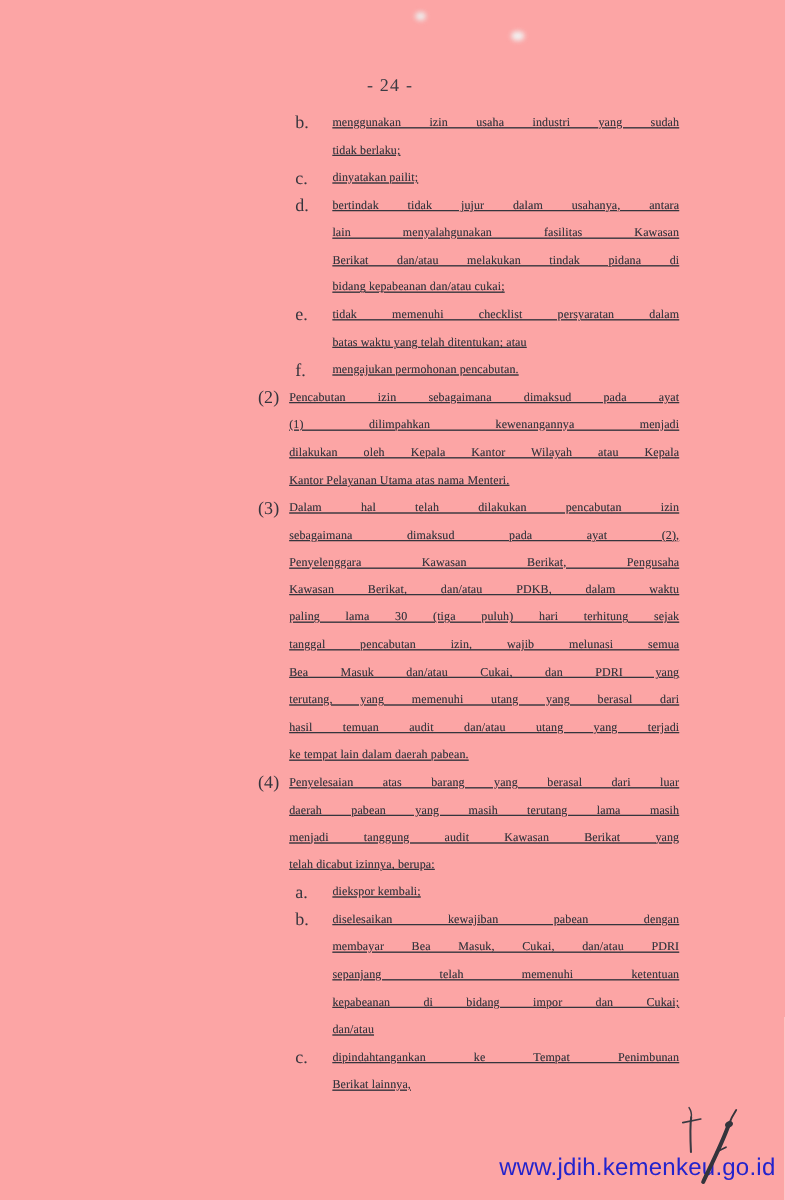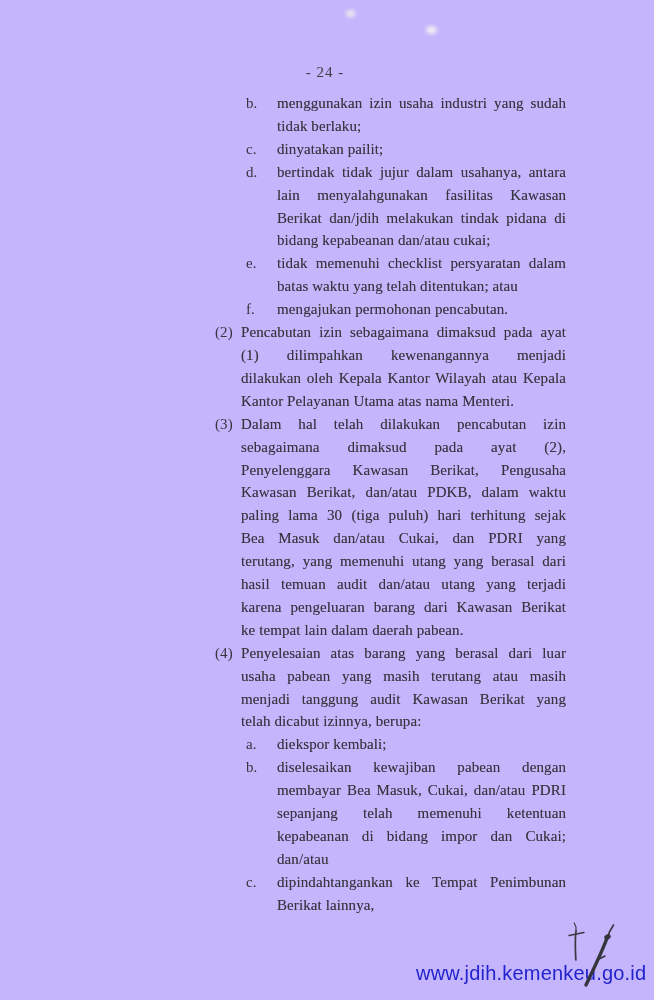--- a/index.html
+++ b/index.html
@@ -11,7 +11,7 @@
     position: relative;
     width: 654px;
     height: 1000px;
-    background: #c4b5fd;
+    background: #fca5a5;
     overflow: hidden;
     font-family: "Liberation Serif", "DejaVu Serif", serif;
     color: #35353d;

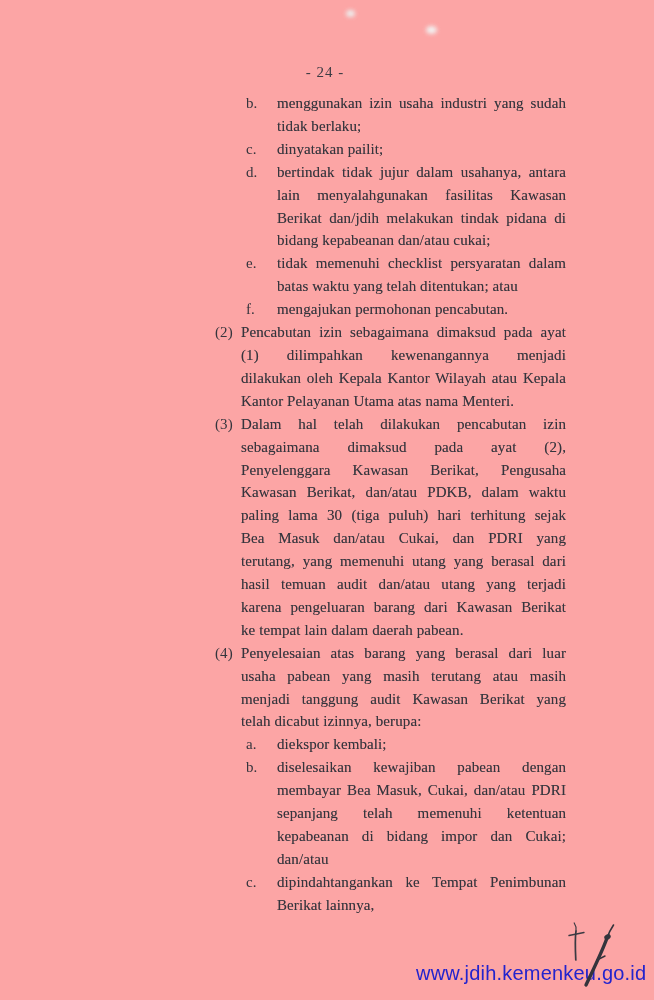--- a/index.html
+++ b/index.html
@@ -55,12 +55,13 @@
   .lines { flex: 1 1 auto; min-width: 0; }
   .line {
     line-height: 22.9px;
-    font-size: 15px;
+    font-size: 10px;
     letter-spacing: 0.1px;
     text-align: justify;
     text-align-last: justify;
     white-space: normal;
     text-shadow: 0 0 0.4px rgba(53,53,61,0.45);
+    text-decoration: underline;
   }
   .line.lastline {
     text-align: right;

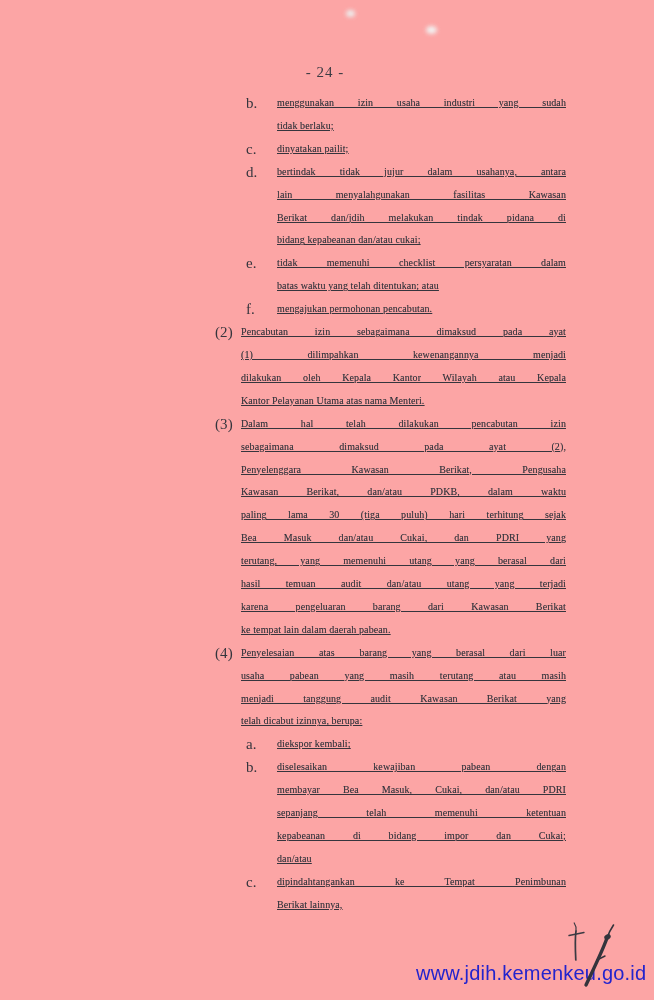--- a/index.html
+++ b/index.html
@@ -113,7 +113,7 @@
         <div class="lines">
           <div class="line">bertindak tidak jujur dalam usahanya, antara</div>
           <div class="line">lain menyalahgunakan fasilitas Kawasan</div>
-          <div class="line">Berikat dan/jdih melakukan tindak pidana di</div>
+          <div class="line">Berikat dan/atau melakukan tindak pidana di</div>
           <div class="line lastline">bidang kepabeanan dan/atau cukai;</div>
         </div>
       </div>

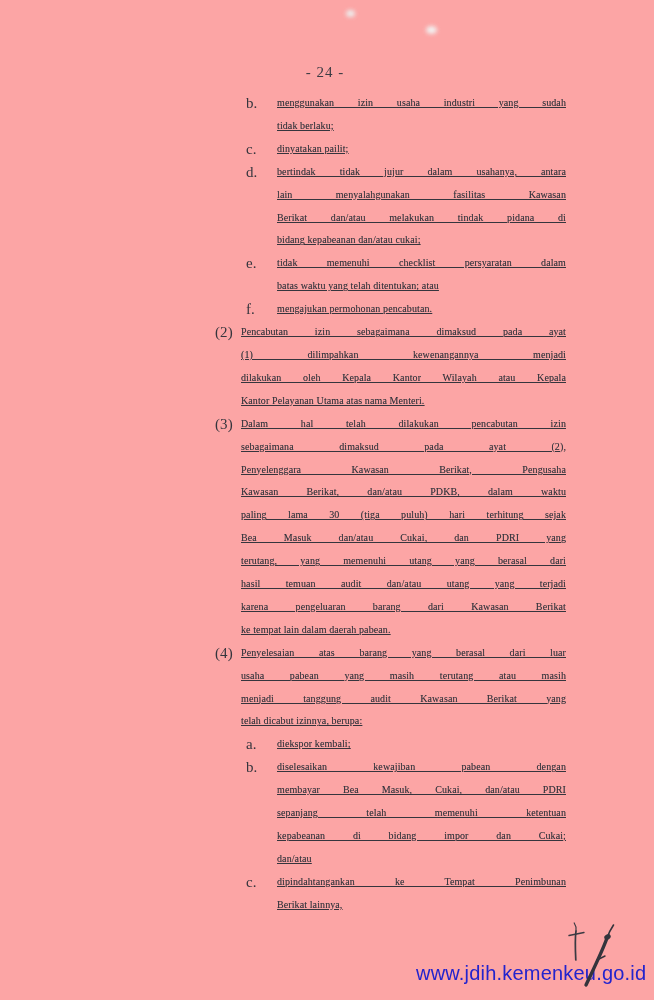--- a/index.html
+++ b/index.html
@@ -147,6 +147,7 @@
           <div class="line">Penyelenggara Kawasan Berikat, Pengusaha</div>
           <div class="line">Kawasan Berikat, dan/atau PDKB, dalam waktu</div>
           <div class="line">paling lama 30 (tiga puluh) hari terhitung sejak</div>
+          <div class="line">tanggal pencabutan izin, wajib melunasi semua</div>
           <div class="line">Bea Masuk dan/atau Cukai, dan PDRI yang</div>
           <div class="line">terutang, yang memenuhi utang yang berasal dari</div>
           <div class="line">hasil temuan audit dan/atau utang yang terjadi</div>

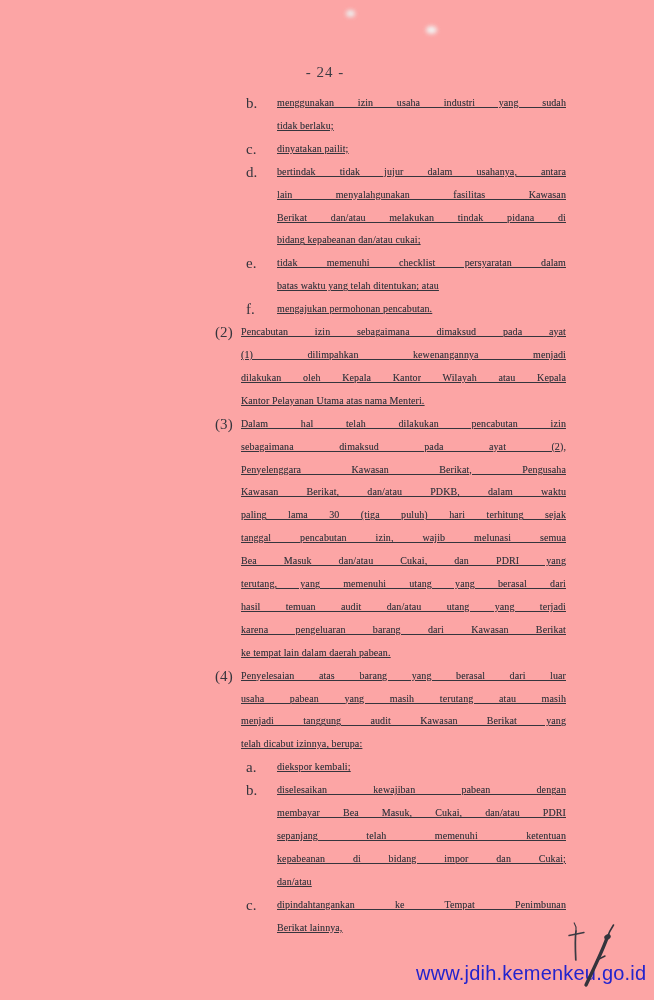--- a/index.html
+++ b/index.html
@@ -151,7 +151,6 @@
           <div class="line">Bea Masuk dan/atau Cukai, dan PDRI yang</div>
           <div class="line">terutang, yang memenuhi utang yang berasal dari</div>
           <div class="line">hasil temuan audit dan/atau utang yang terjadi</div>
-          <div class="line">karena pengeluaran barang dari Kawasan Berikat</div>
           <div class="line lastline">ke tempat lain dalam daerah pabean.</div>
         </div>
       </div>

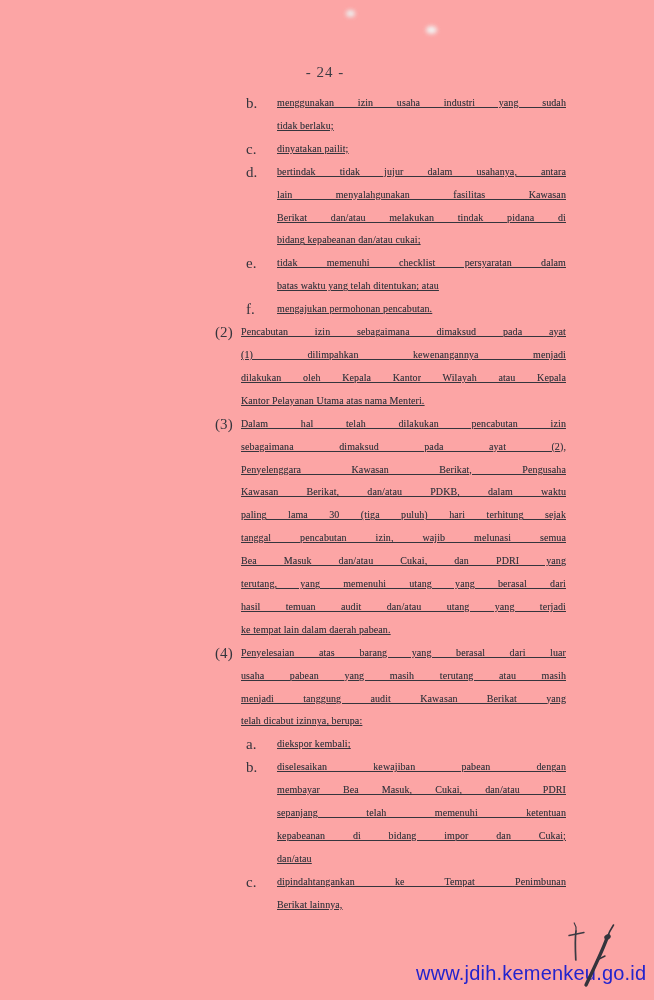--- a/index.html
+++ b/index.html
@@ -158,7 +158,7 @@
         <span class="marker">(4)</span>
         <div class="lines">
           <div class="line">Penyelesaian atas barang yang berasal dari luar</div>
-          <div class="line">usaha pabean yang masih terutang atau masih</div>
+          <div class="line">daerah pabean yang masih terutang lama masih</div>
           <div class="line">menjadi tanggung audit Kawasan Berikat yang</div>
           <div class="line lastline">telah dicabut izinnya, berupa:</div>
         </div>

